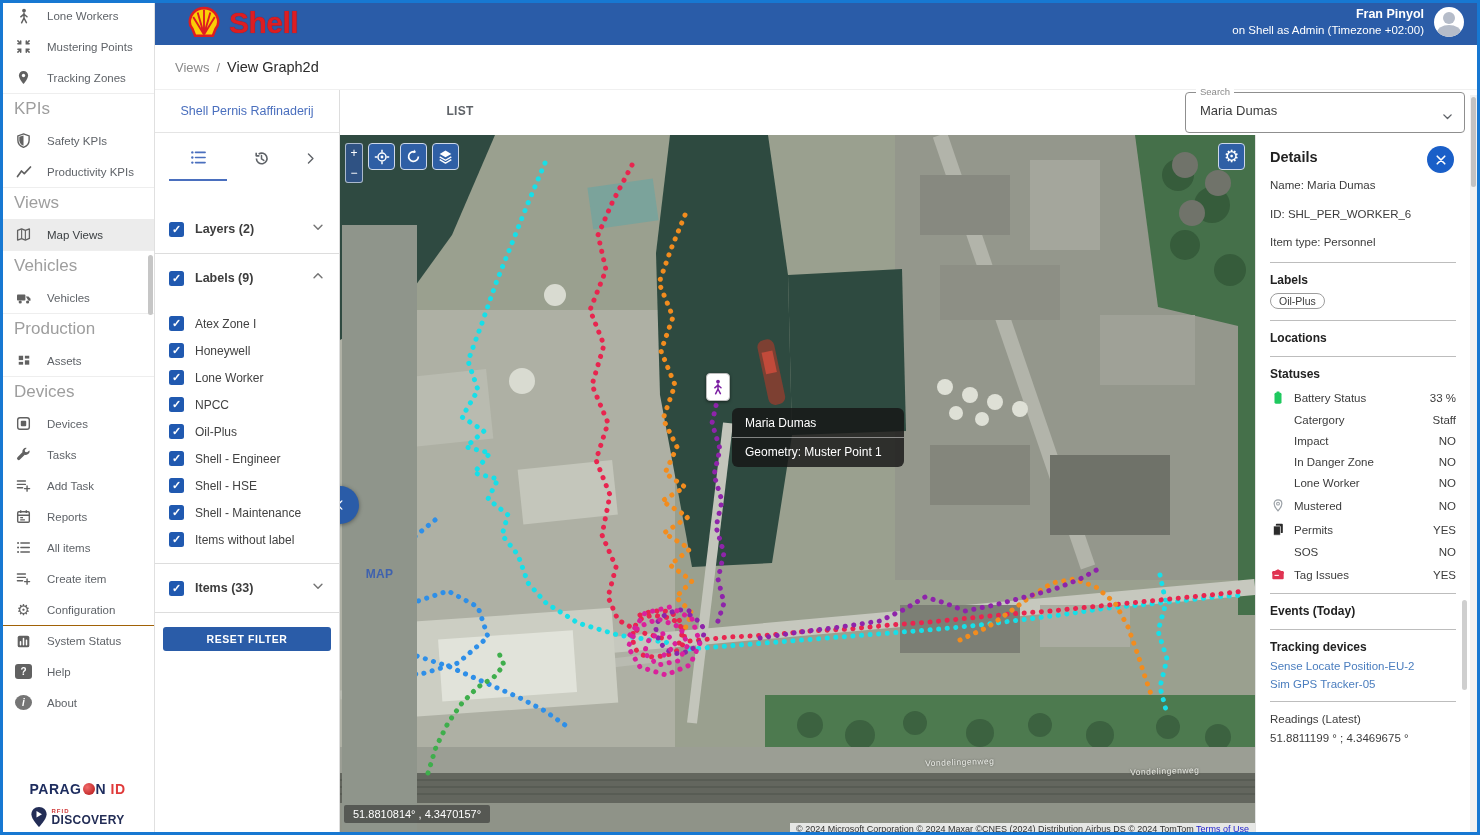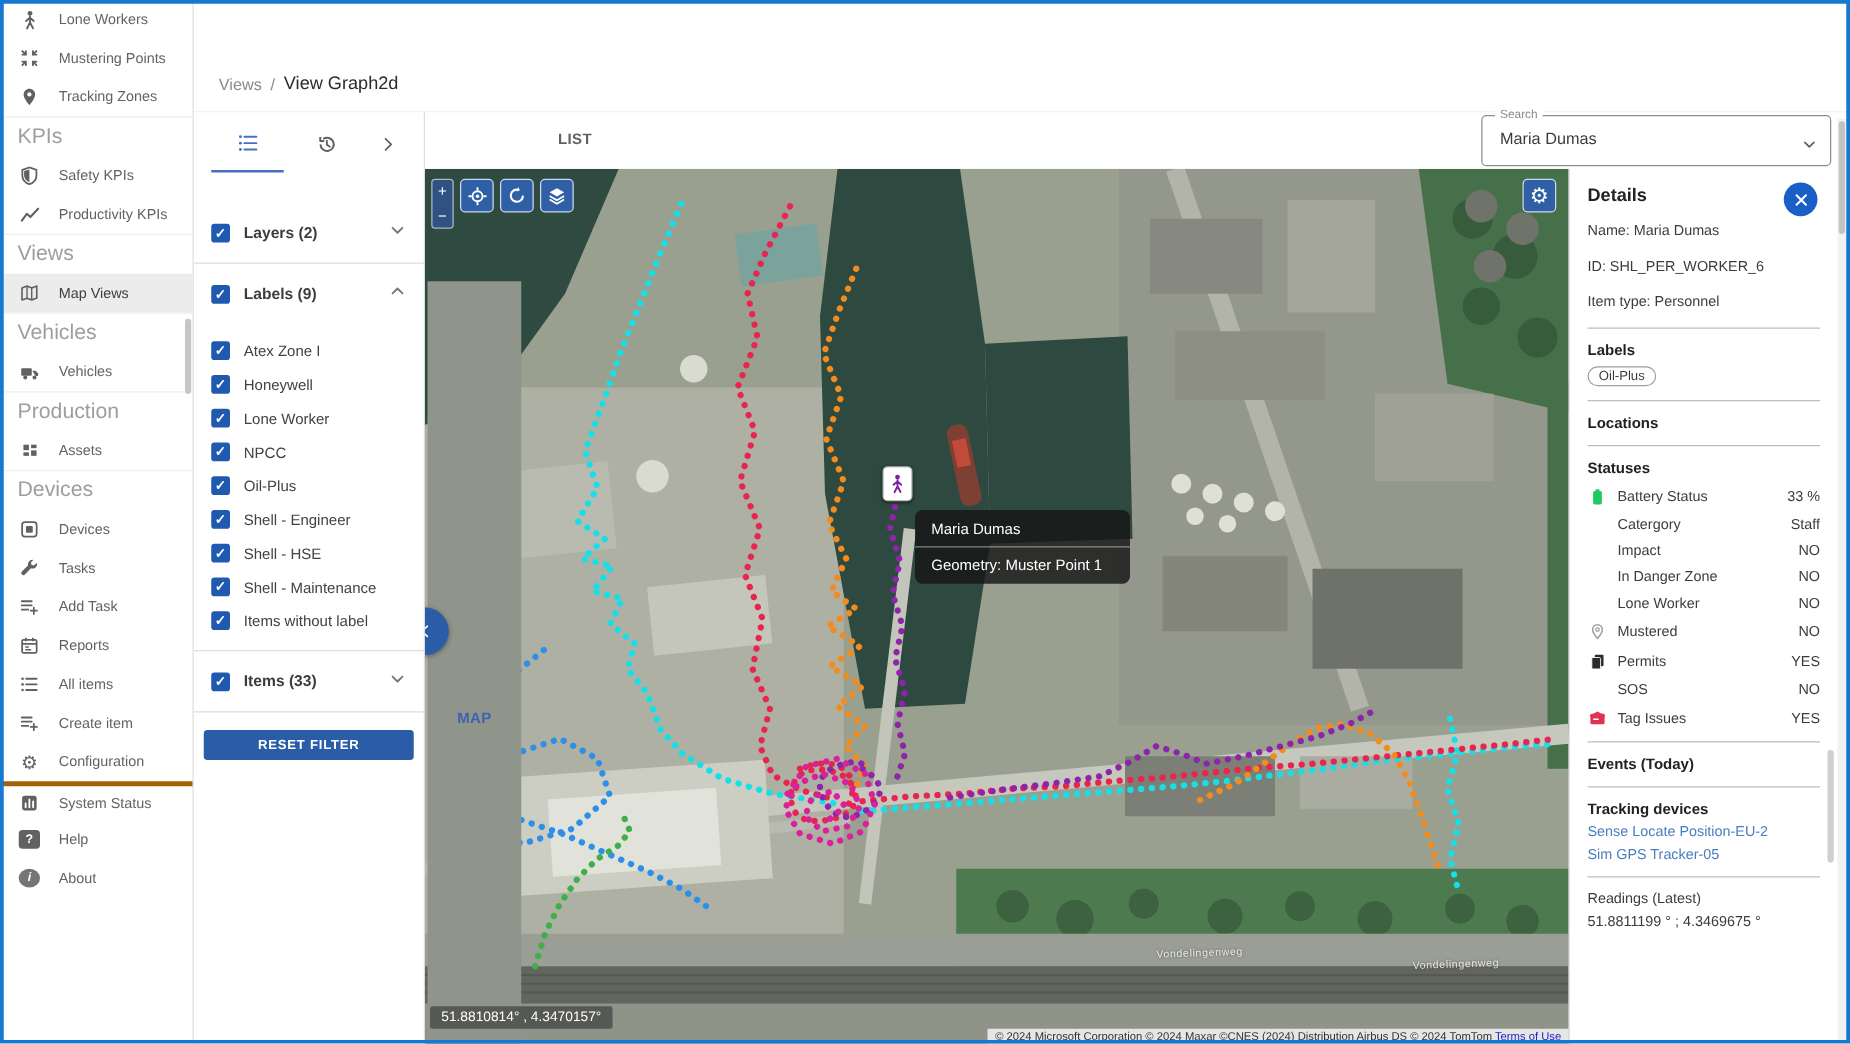--- a/index.html
+++ b/index.html
@@ -370,6 +370,22 @@
 
   </nav>
 
+  <header class="header">
+    <div class="brandwrap">
+      <svg width="42" height="38" viewBox="0 0 24 24">
+        <path d="M12 2.6C6.2 2.6 3 7.2 3 11.3c0 1.6.6 3.1 1.6 4.2L6.4 20h11.2l1.8-4.5c1-1.1 1.6-2.6 1.6-4.2 0-4.1-3.2-8.7-9-8.7z" fill="#fbce07" stroke="#dd1d21" stroke-width="1.6"></path>
+        <path d="M12 19.2L5.2 8.2M12 19.2L8 5.4M12 19.2V3.6M12 19.2l4-13.8M12 19.2l6.8-11" stroke="#dd1d21" stroke-width="1.2" fill="none"></path>
+      </svg>
+      <span class="brand-text">Shell</span>
+    </div>
+    <div class="userwrap">
+      <div class="usertxt">
+        <div class="username">Fran Pinyol</div>
+        <div class="userctx">on Shell as Admin (Timezone +02:00)</div>
+      </div>
+      <div class="avatar"></div>
+    </div>
+  </header>
 
   <div class="crumbrow">
     <span class="crumb-parent">Views</span>

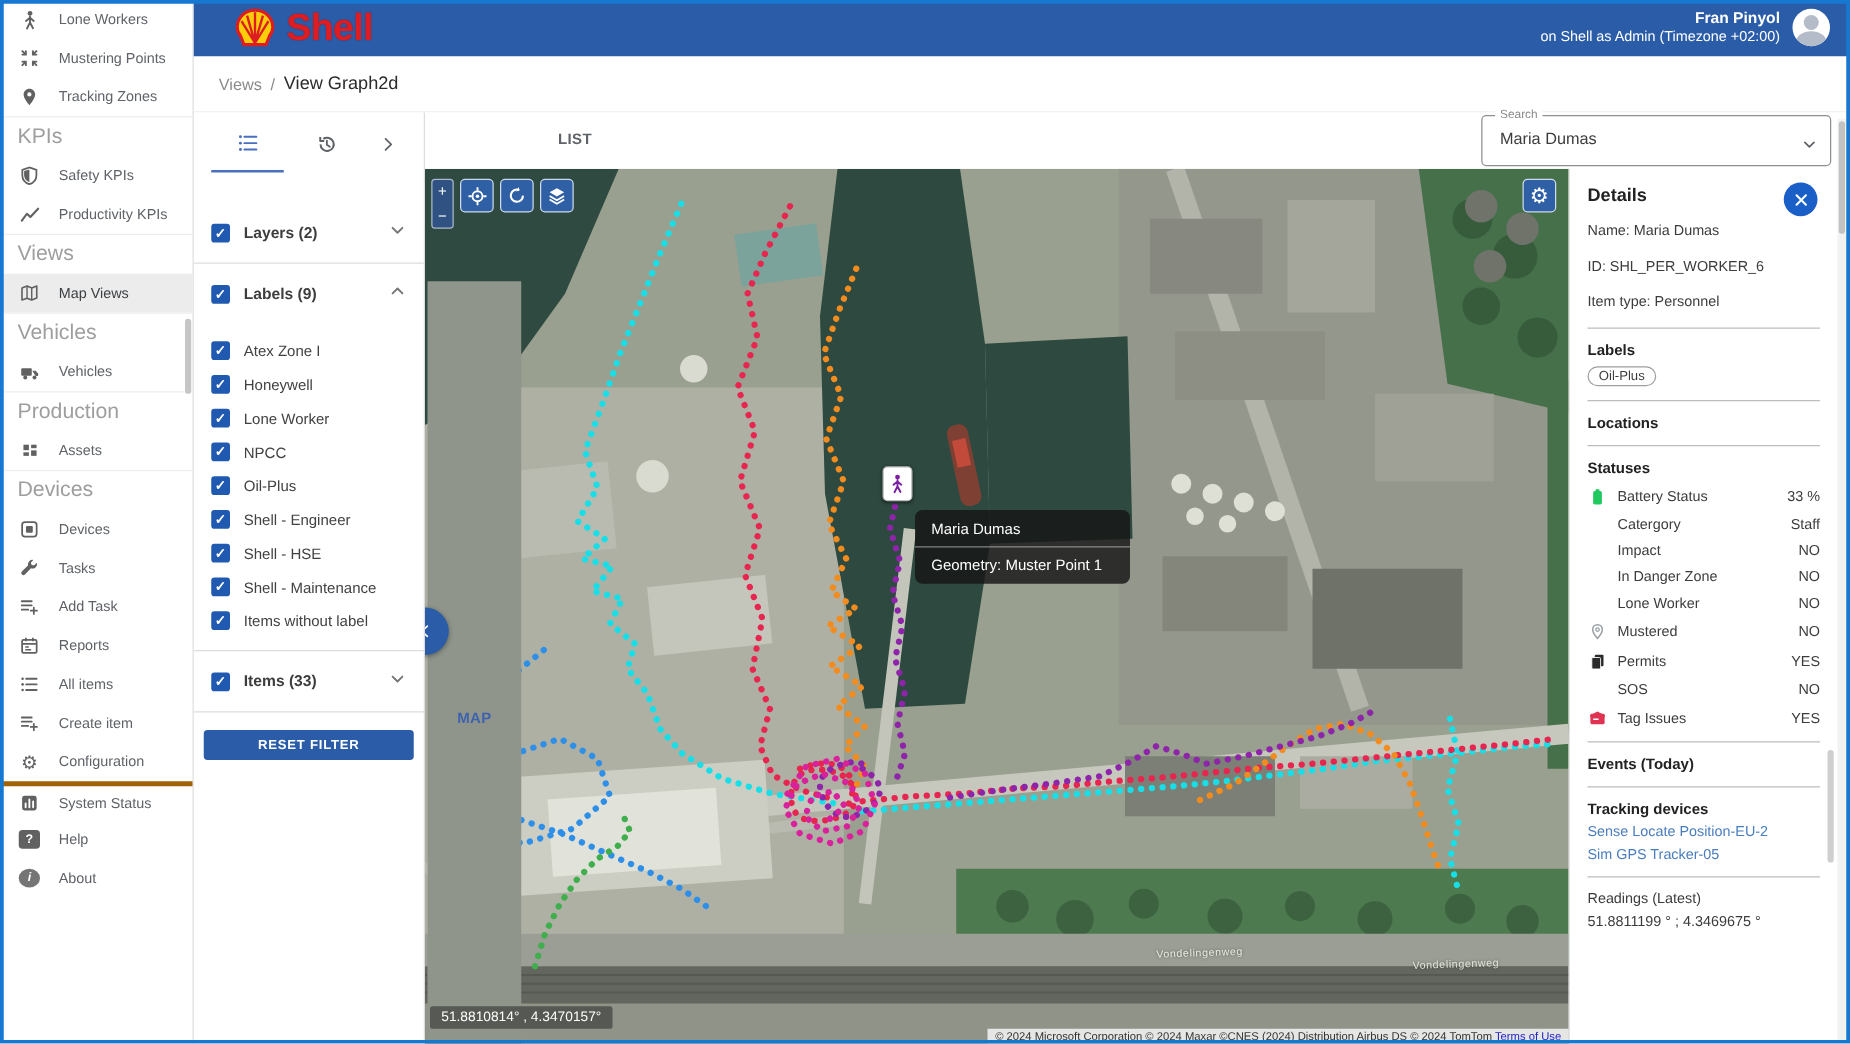--- a/index.html
+++ b/index.html
@@ -394,6 +394,7 @@
   </div>
 
   <aside class="filtercol">
+    <div class="sitetab">Shell Pernis Raffinaderij</div>
     <div class="ficons">
       <div class="ficon active" style="color:#4a6fbe;">
           <svg width="17" height="17" viewBox="0 0 16 16">

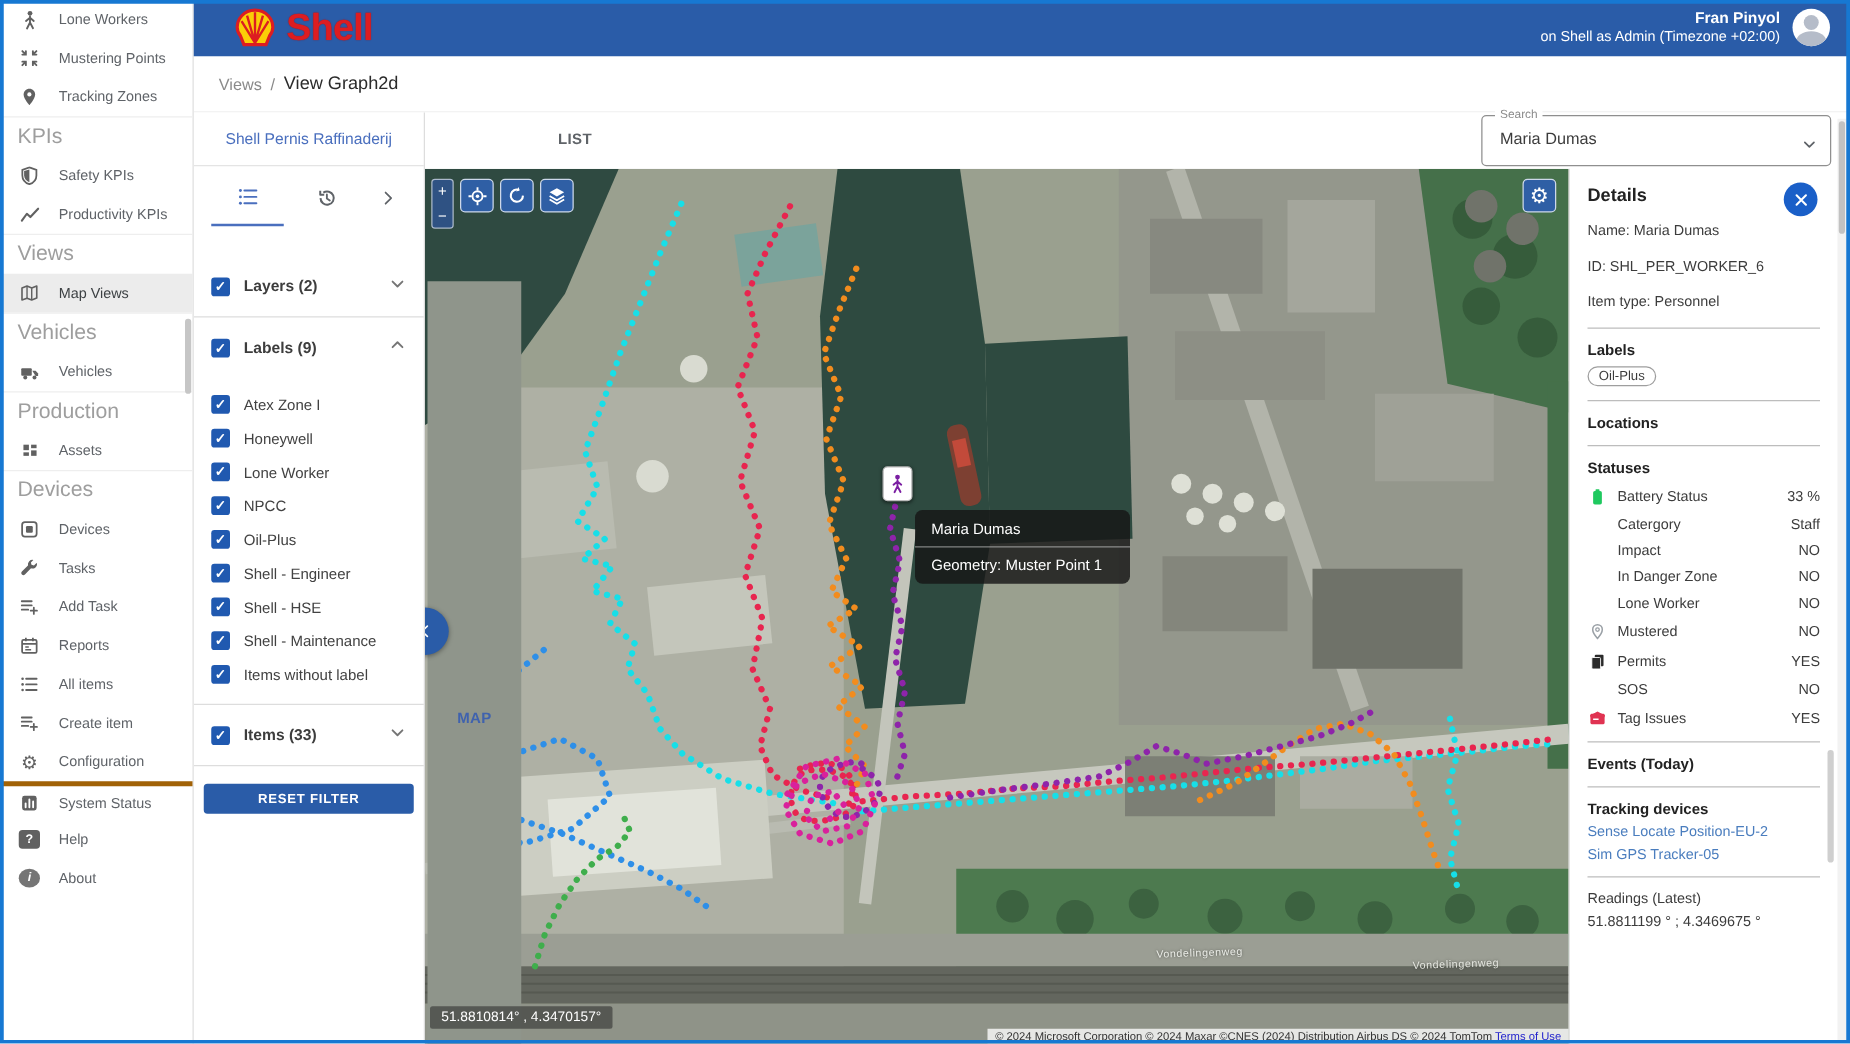--- a/index.html
+++ b/index.html
@@ -15,7 +15,7 @@
   .sb-item.sel{background:#ececec;}
   .sb-item.sel .lbl{color:#3c4043;}
   .sb-sec{display:flex;align-items:flex-end;height:32px;padding:0 0 6px 14px;font-size:17px;color:#9e9e9e;border-top:1px solid #eee;}
-  .sb-divtop{border-top:4px solid #a16207;}
+  .sb-divtop{border-top:1px solid #a16207;}
   .sb-scroll{position:absolute;right:1px;top:255px;width:5px;height:60px;background:#c6c6c6;border-radius:3px;}
   .sb-logos{position:absolute;left:0;bottom:8px;width:155px;text-align:center;}
   .paragon{font-size:14px;font-weight:700;letter-spacing:.5px;color:#1d2c5e;}

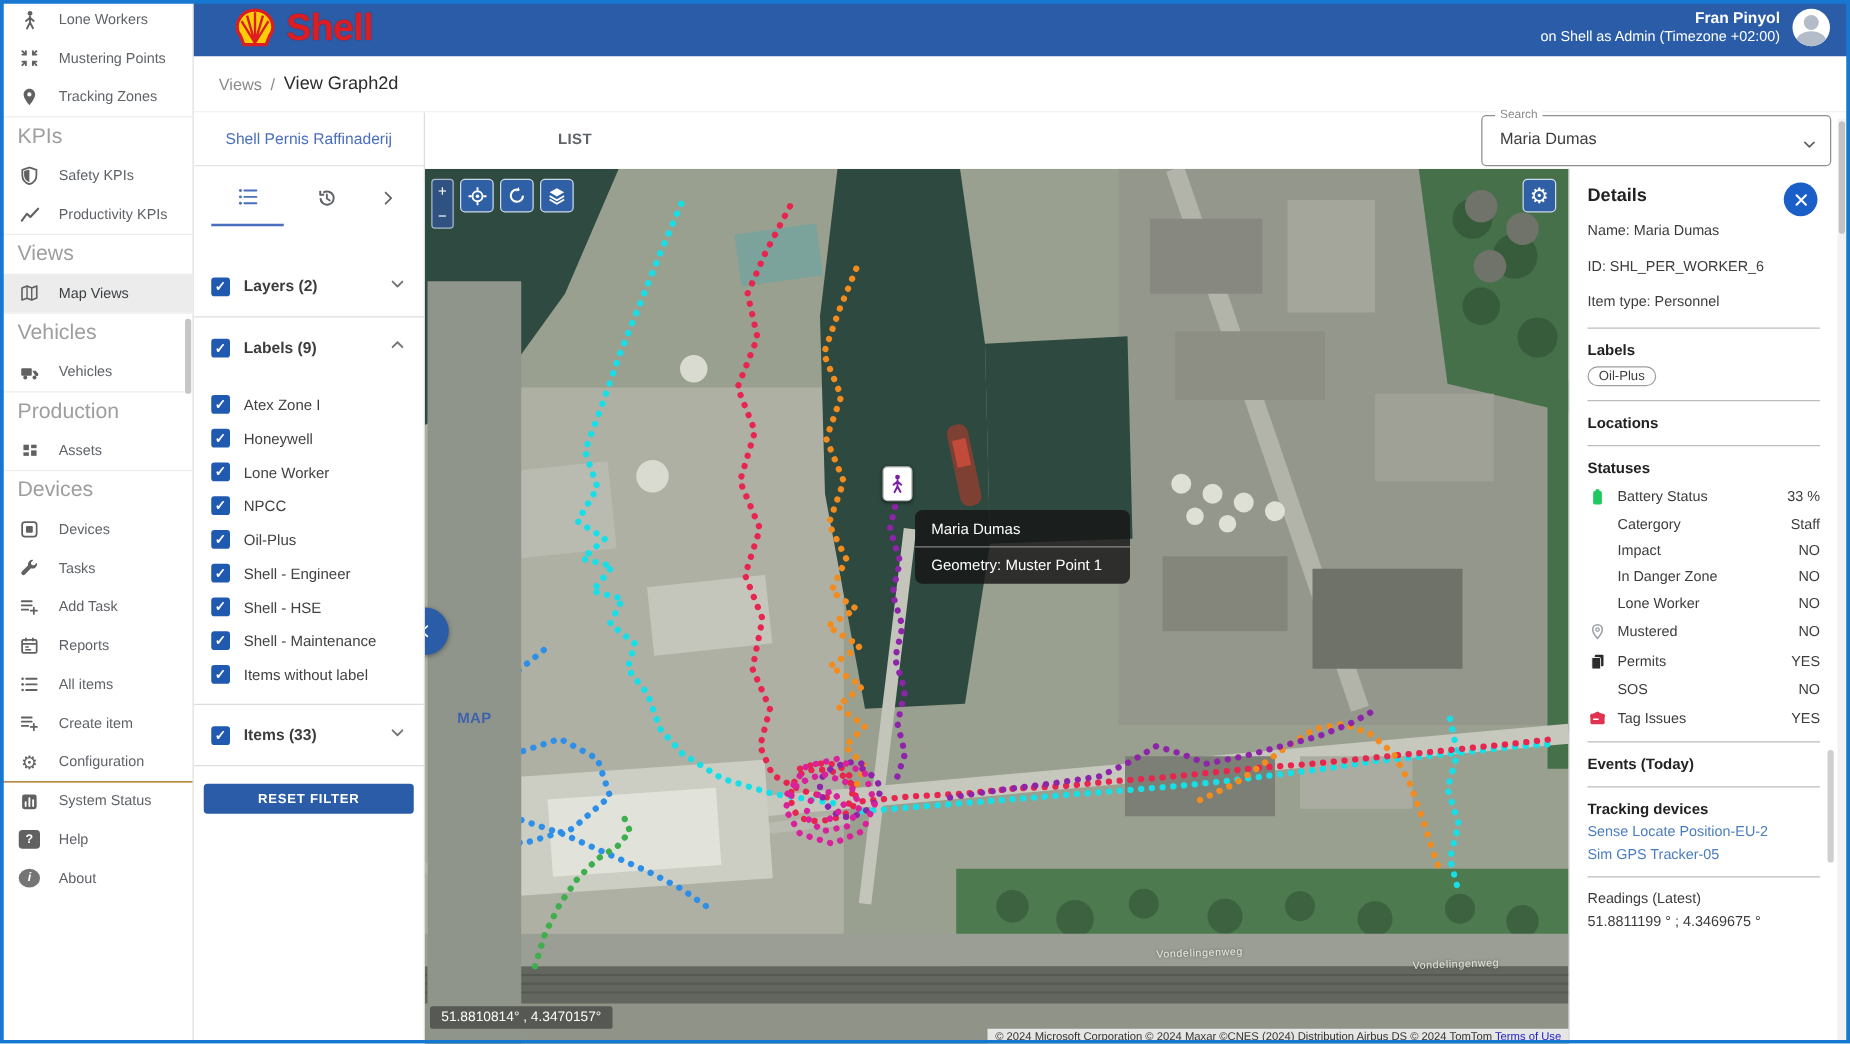--- a/index.html
+++ b/index.html
@@ -368,6 +368,19 @@
 
     <div class="sb-scroll"></div>
 
+    <div class="sb-logos">
+      <div class="paragon"><span>PARAG</span><span class="o"></span><span>N</span> <span class="id">ID</span></div>
+      <div class="discovery">
+        <span class="disc-pin"><svg width="16" height="20" viewBox="0 0 16 20">
+              <path d="M8 0C3.6 0 .4 3.2.4 7.2.4 12.4 8 20 8 20s7.6-7.6 7.6-12.8C15.6 3.2 12.4 0 8 0z" fill="#232d56"></path>
+              <path d="M5.5 4v6.5L11 7.2z" fill="#fff"></path>
+            </svg></span>
+        <span class="disc-txt">
+            <div class="disc-rfid">RFID</div>
+            <div class="disc-name">DISCOVERY</div>
+          </span>
+      </div>
+    </div>
   </nav>
 
   <header class="header">

